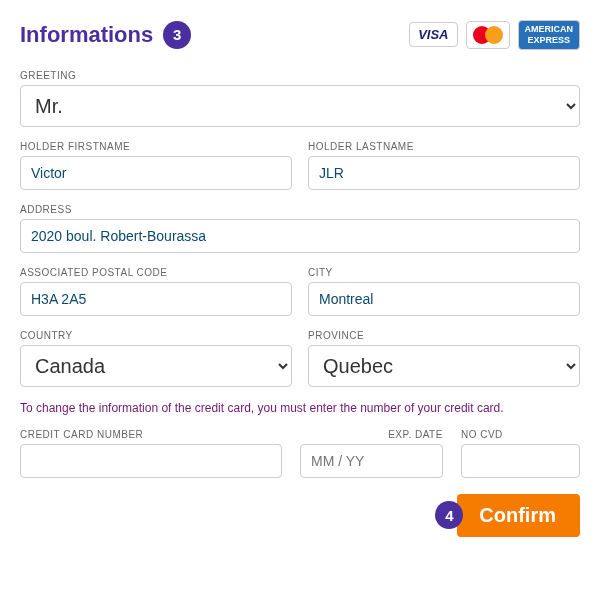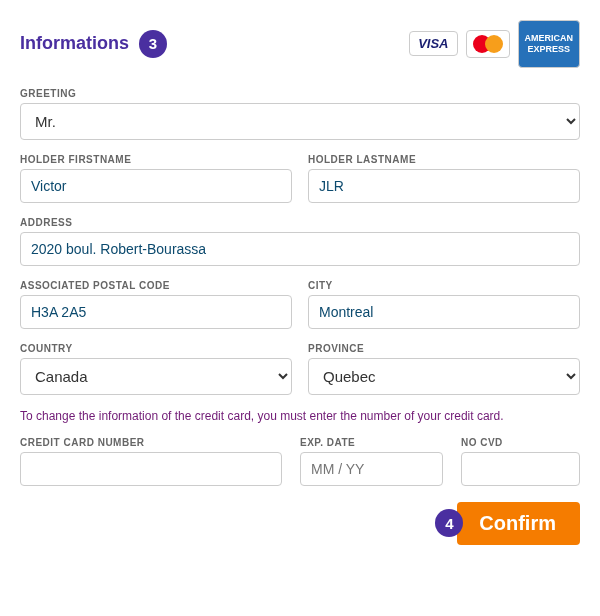--- a/index.html
+++ b/index.html
@@ -23,7 +23,7 @@
       gap: 10px;
     }
     .page-title {
-      font-size: 18px;
+      font-size: 22px;
       font-weight: bold;
       color: #4a2fa0;
     }

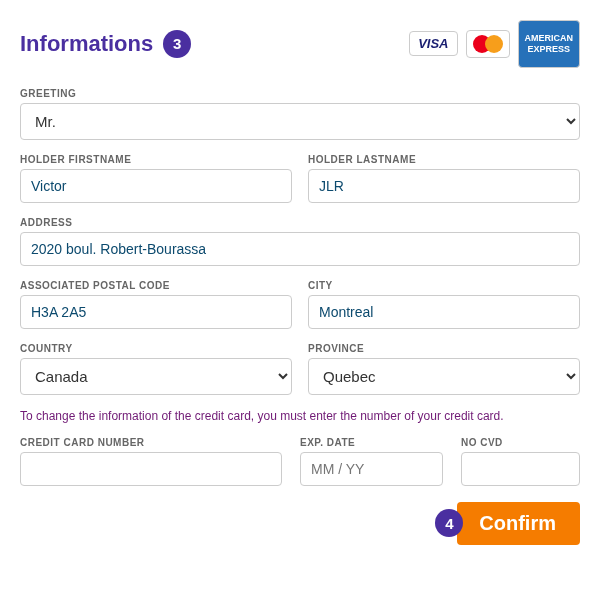--- a/index.html
+++ b/index.html
@@ -87,7 +87,7 @@
     .card-amex {
       border: 1px solid #ccc;
       border-radius: 4px;
-      padding: 12px 6px;
+      padding: 3px 6px;
       background: #2671b9;
       color: #fff;
       font-size: 9px;

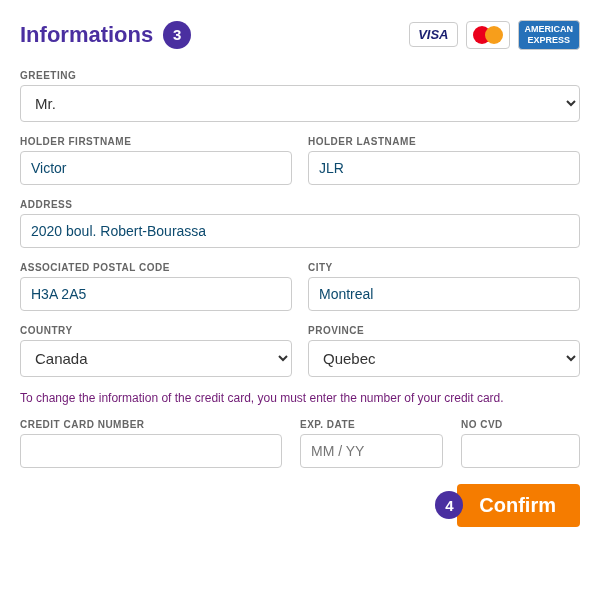--- a/index.html
+++ b/index.html
@@ -110,7 +110,7 @@
     }
     label.field-label {
       font-size: 10px;
-      font-weight: bold;
+      font-weight: normal;
       color: #666;
       letter-spacing: 0.5px;
       margin-bottom: 4px;

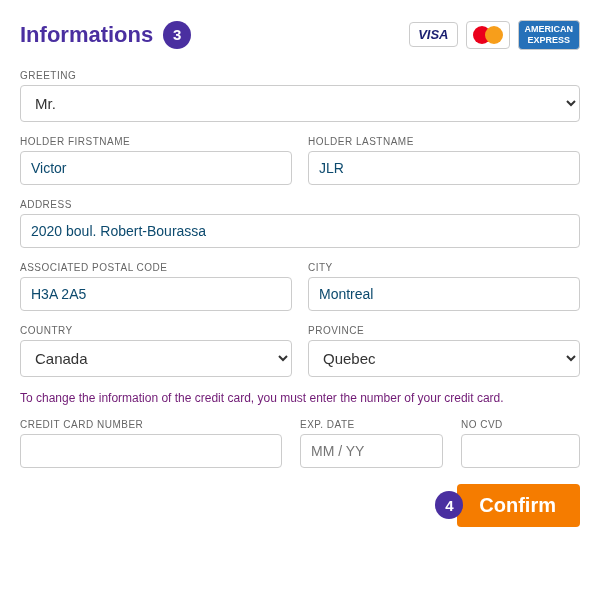--- a/index.html
+++ b/index.html
@@ -129,7 +129,7 @@
       border: 1px solid #ccc;
       border-radius: 4px;
       padding: 8px 10px;
-      font-size: 15px;
+      font-size: 20px;
       color: #333;
       outline: none;
       width: 100%;

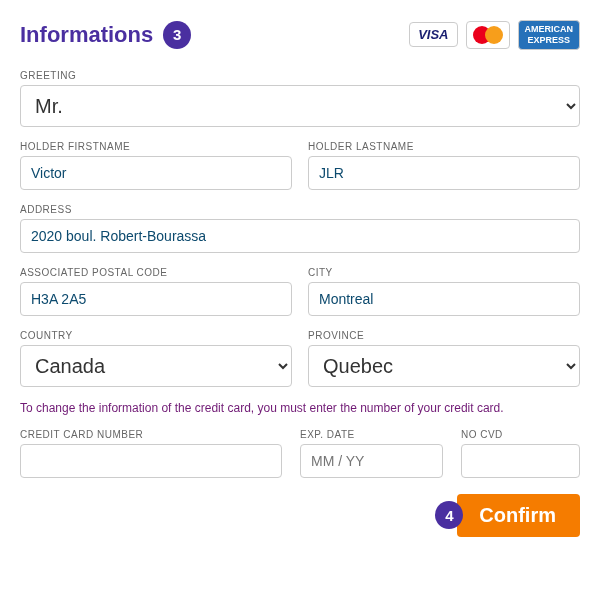--- a/index.html
+++ b/index.html
@@ -191,6 +191,7 @@
     }
     .exp-date-group {
       flex: 1.2;
+      align-items: flex-end;
     }
     .cvd-group {
       flex: 1;

